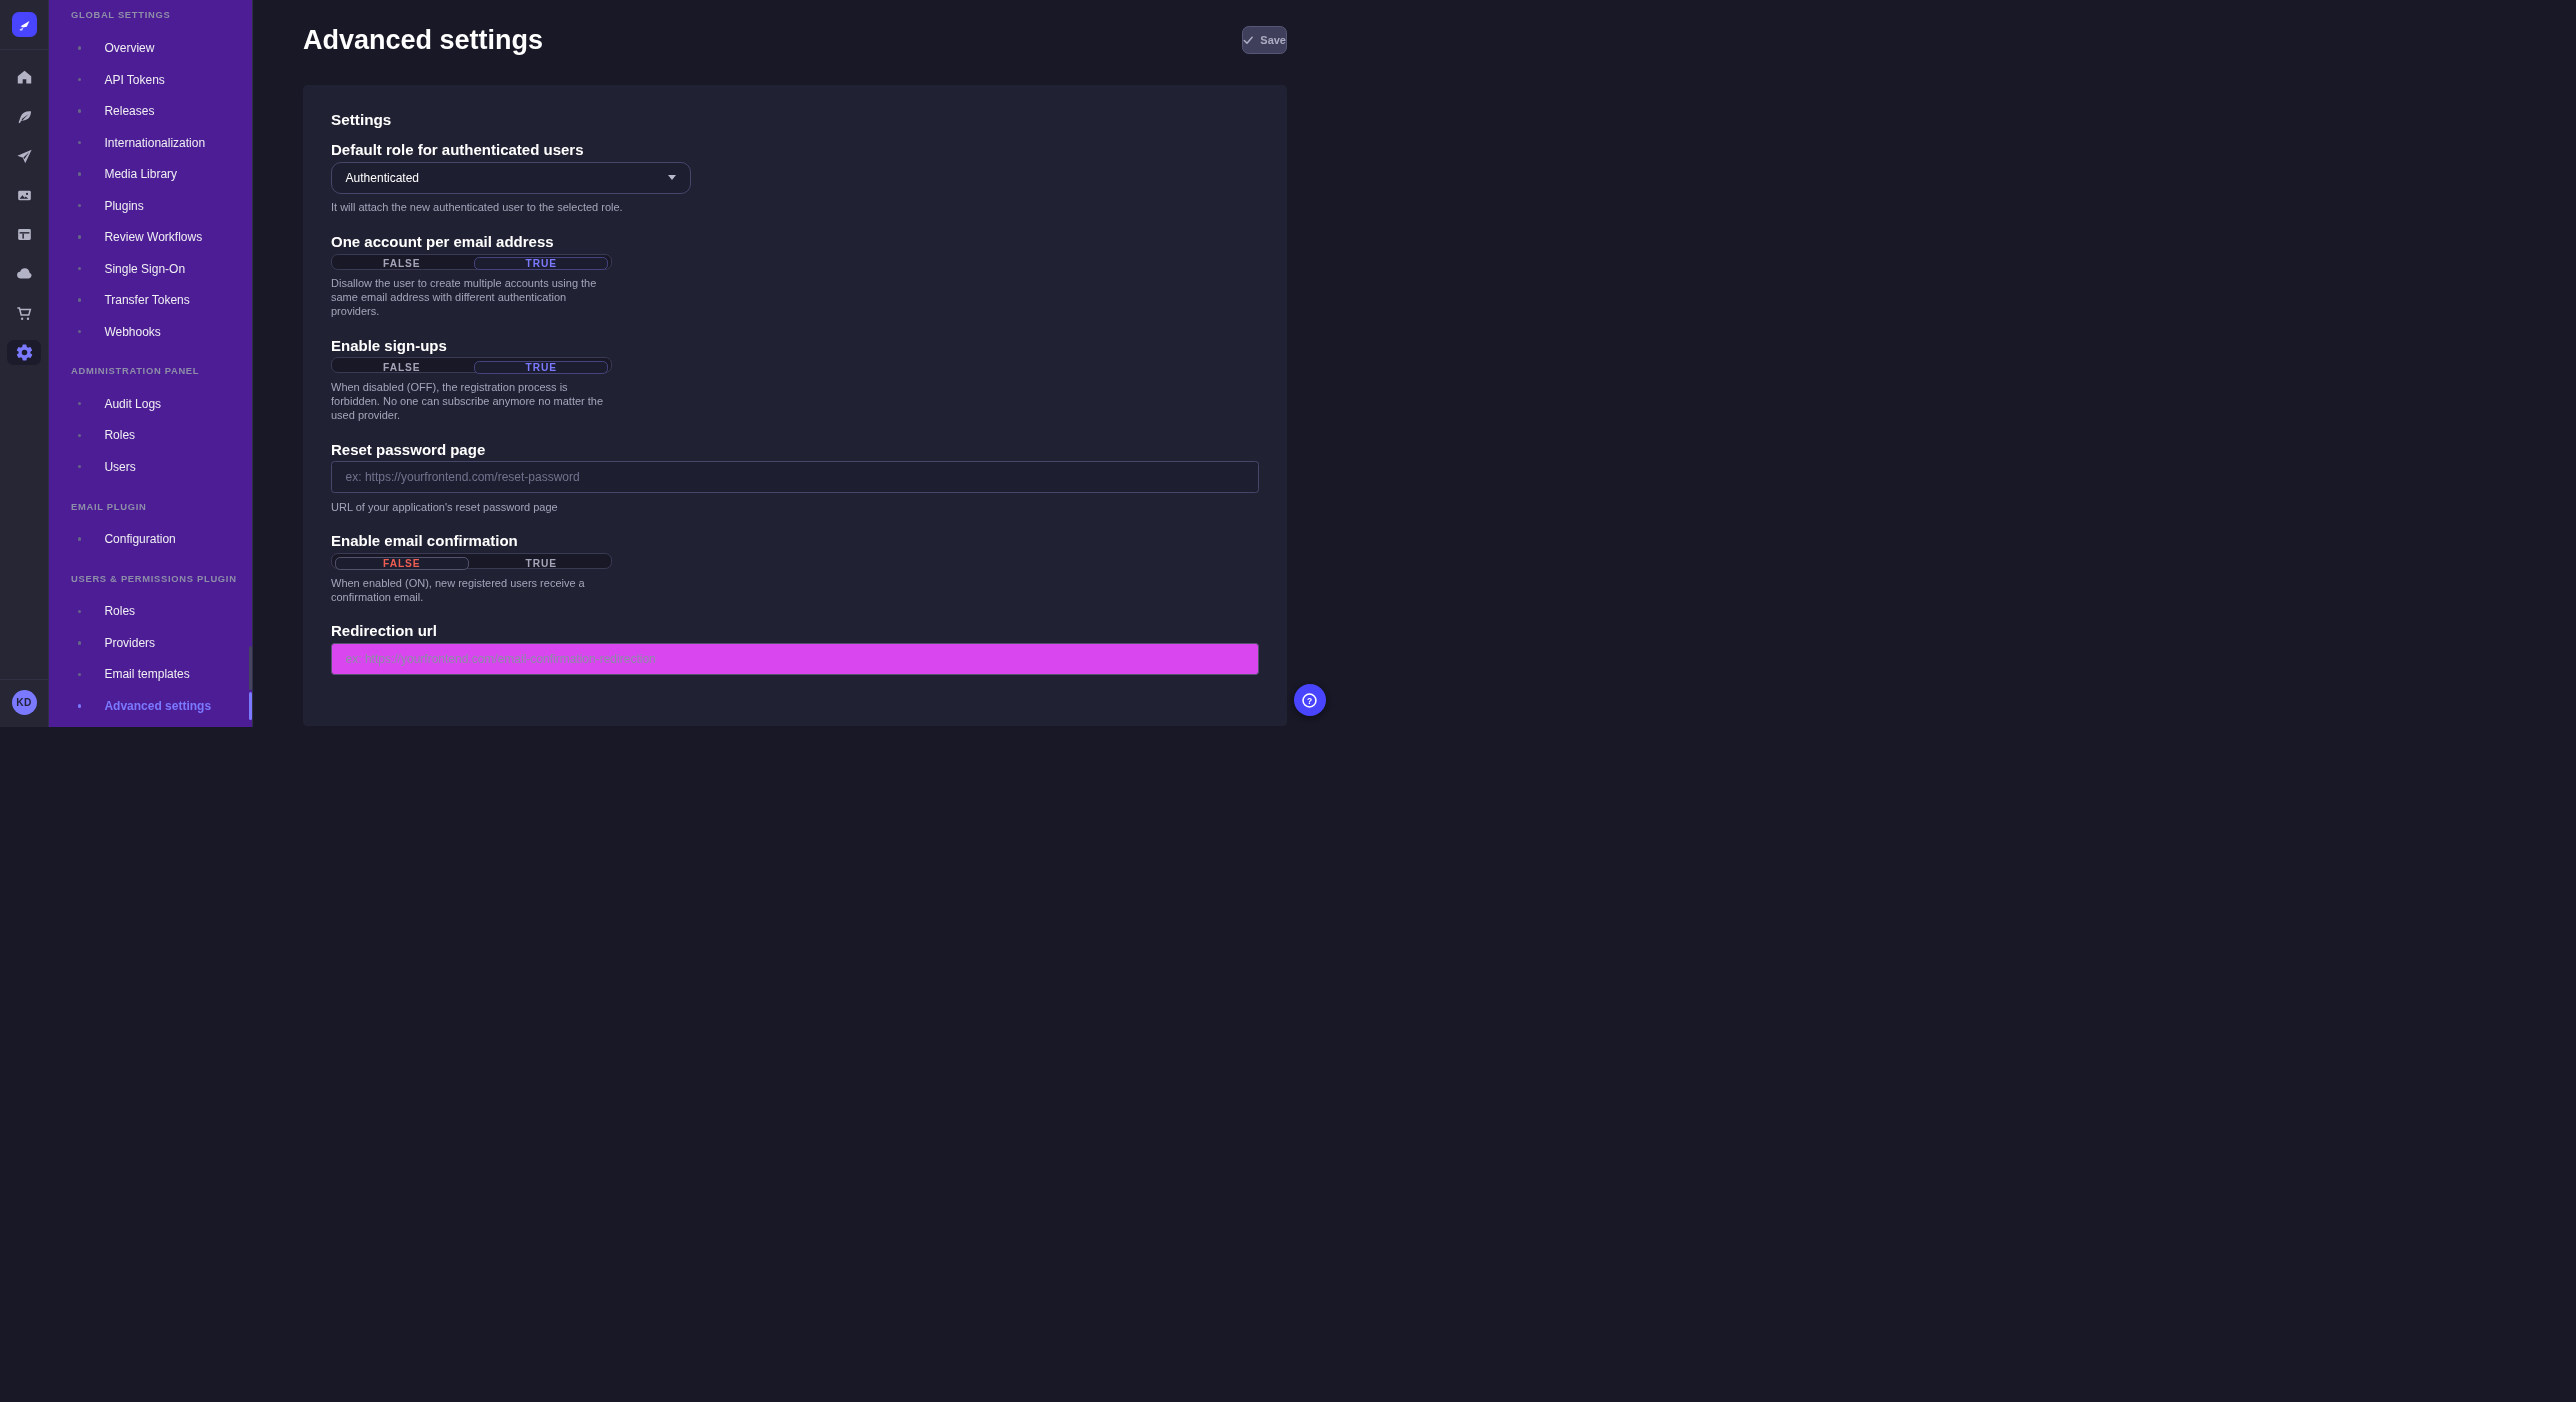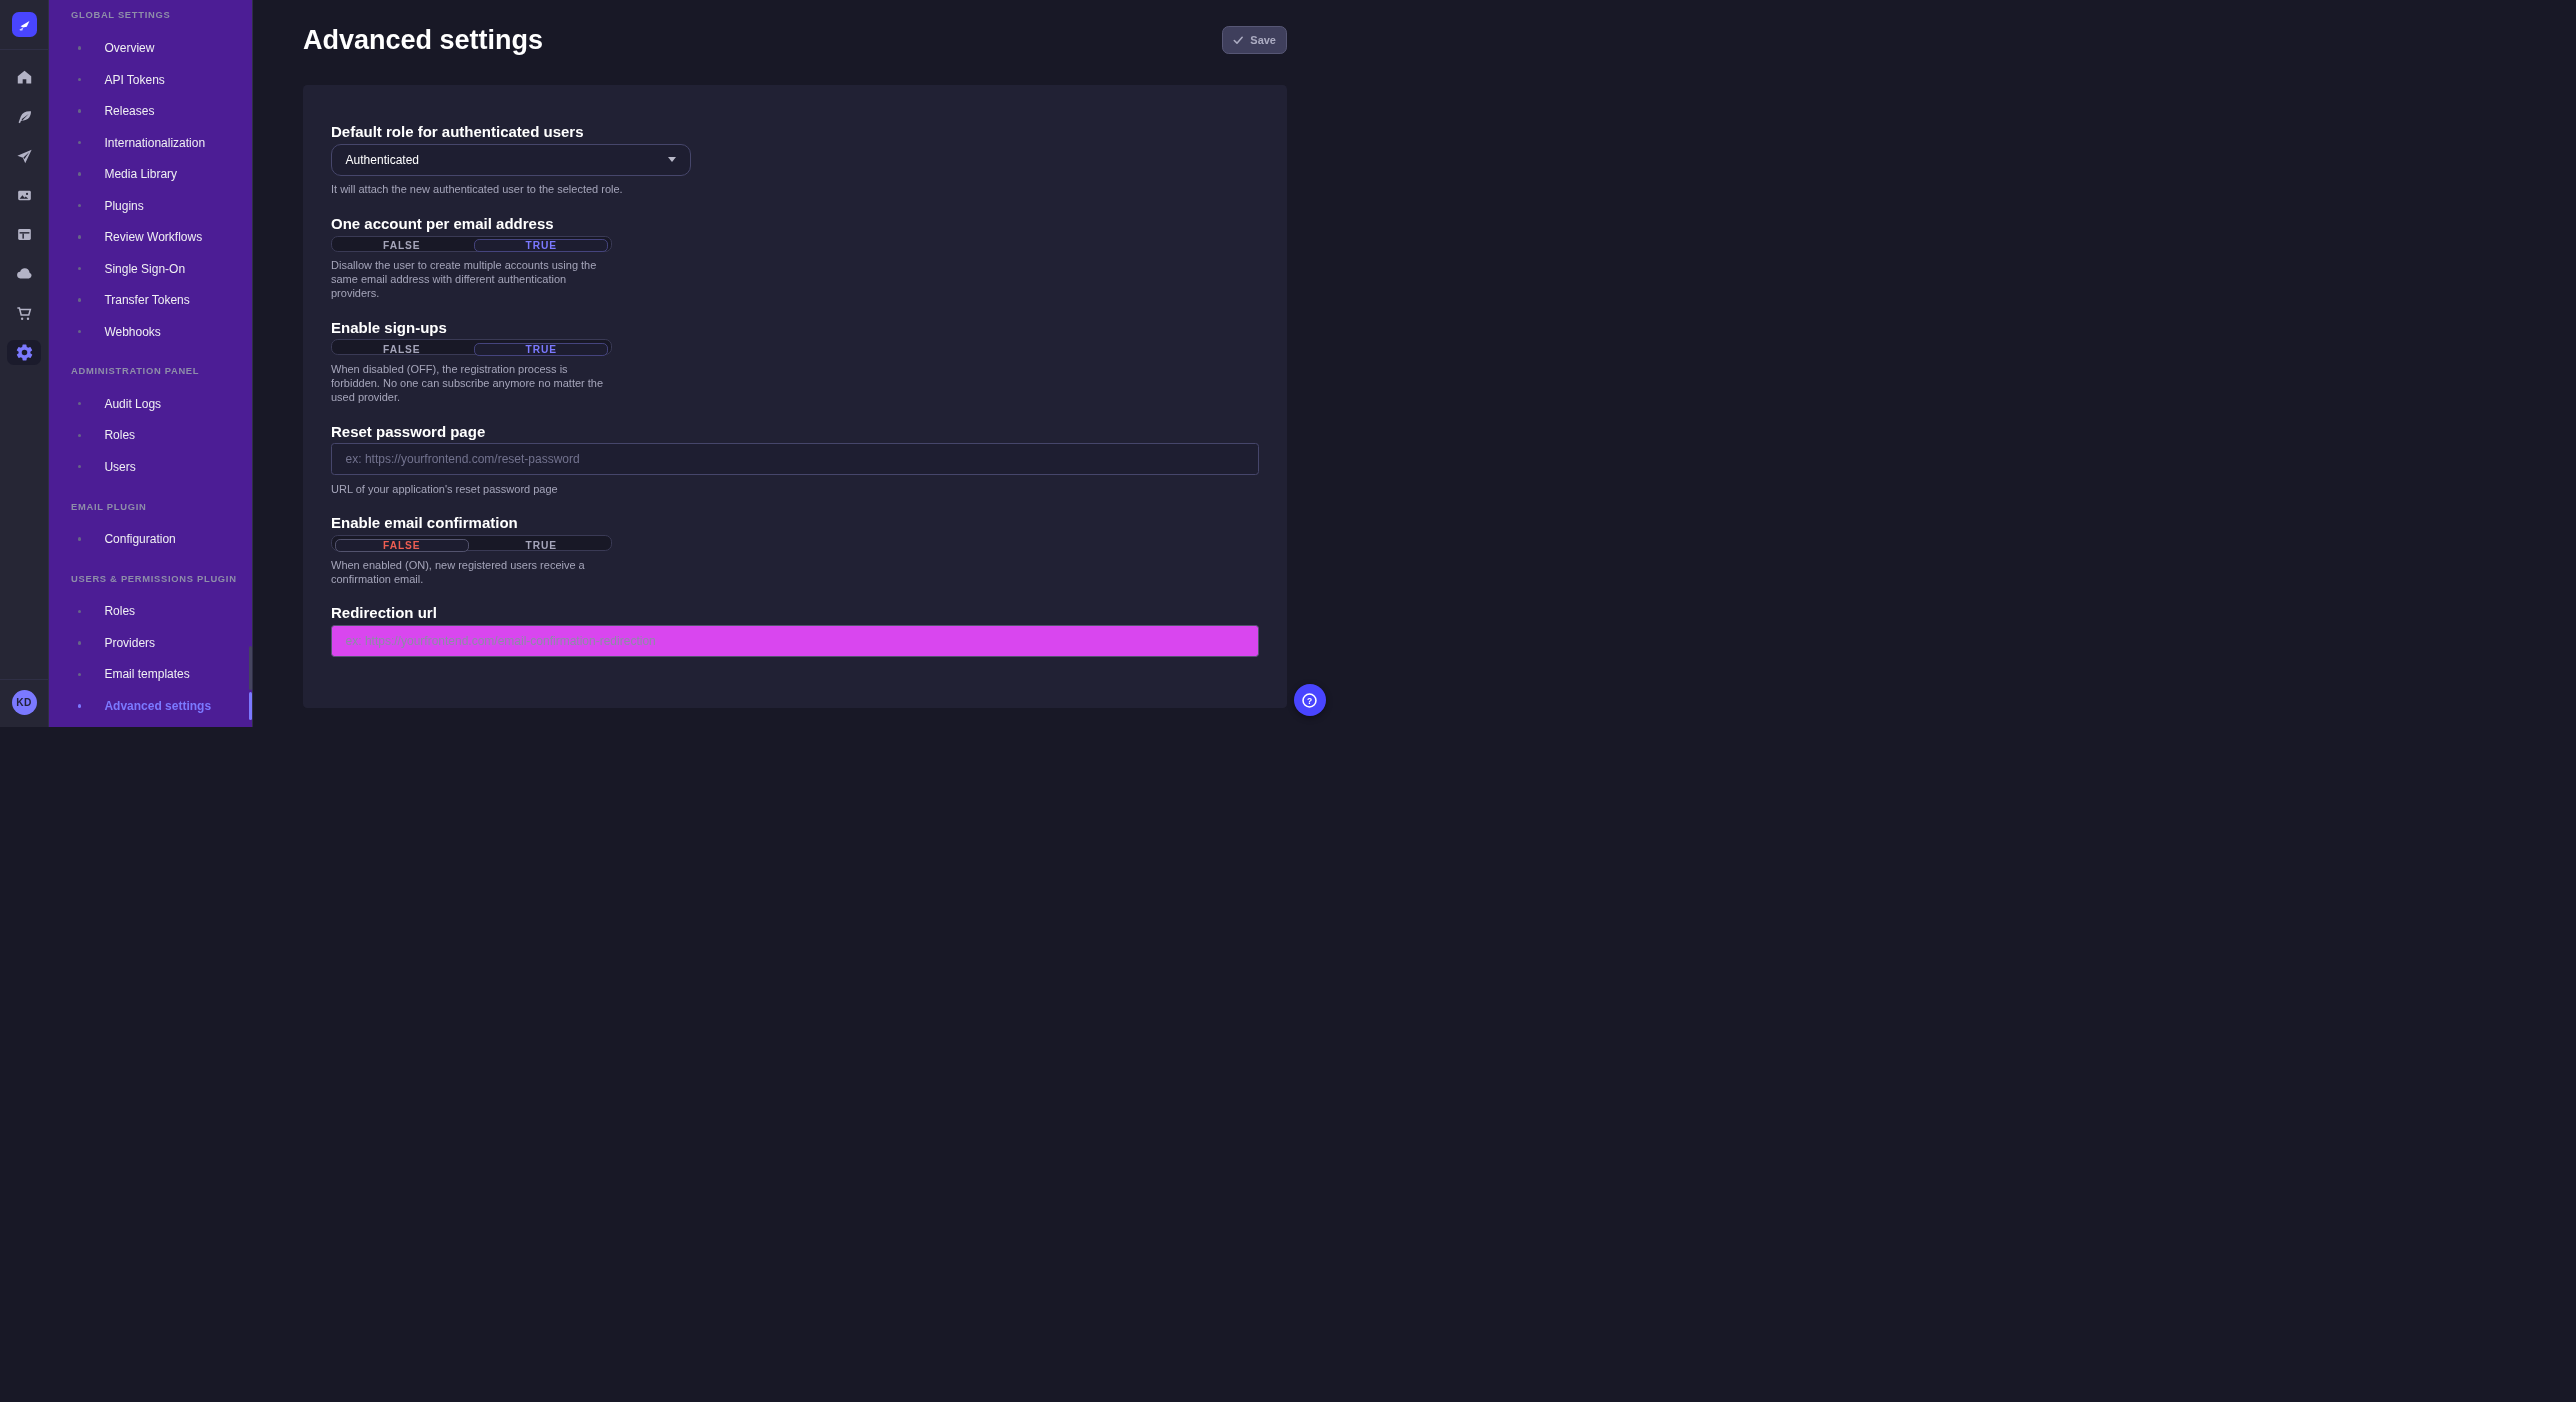--- a/index.html
+++ b/index.html
@@ -84,7 +84,7 @@
   }
   .page-title { font-size:27px; line-height:34px; font-weight:bold; color:#ffffff; }
   .save-btn {
-    height:28px; margin-top:3.4px; padding:0 10px;
+    height:28px; margin-top:3.4px; padding:0 0;
     background:#3f3f5c; border:0.9px solid #575775; border-radius:6.8px;
     color:#acacc2; font-size:11px; font-weight:bold;
     display:flex; align-items:center; gap:6.8px; cursor:pointer;

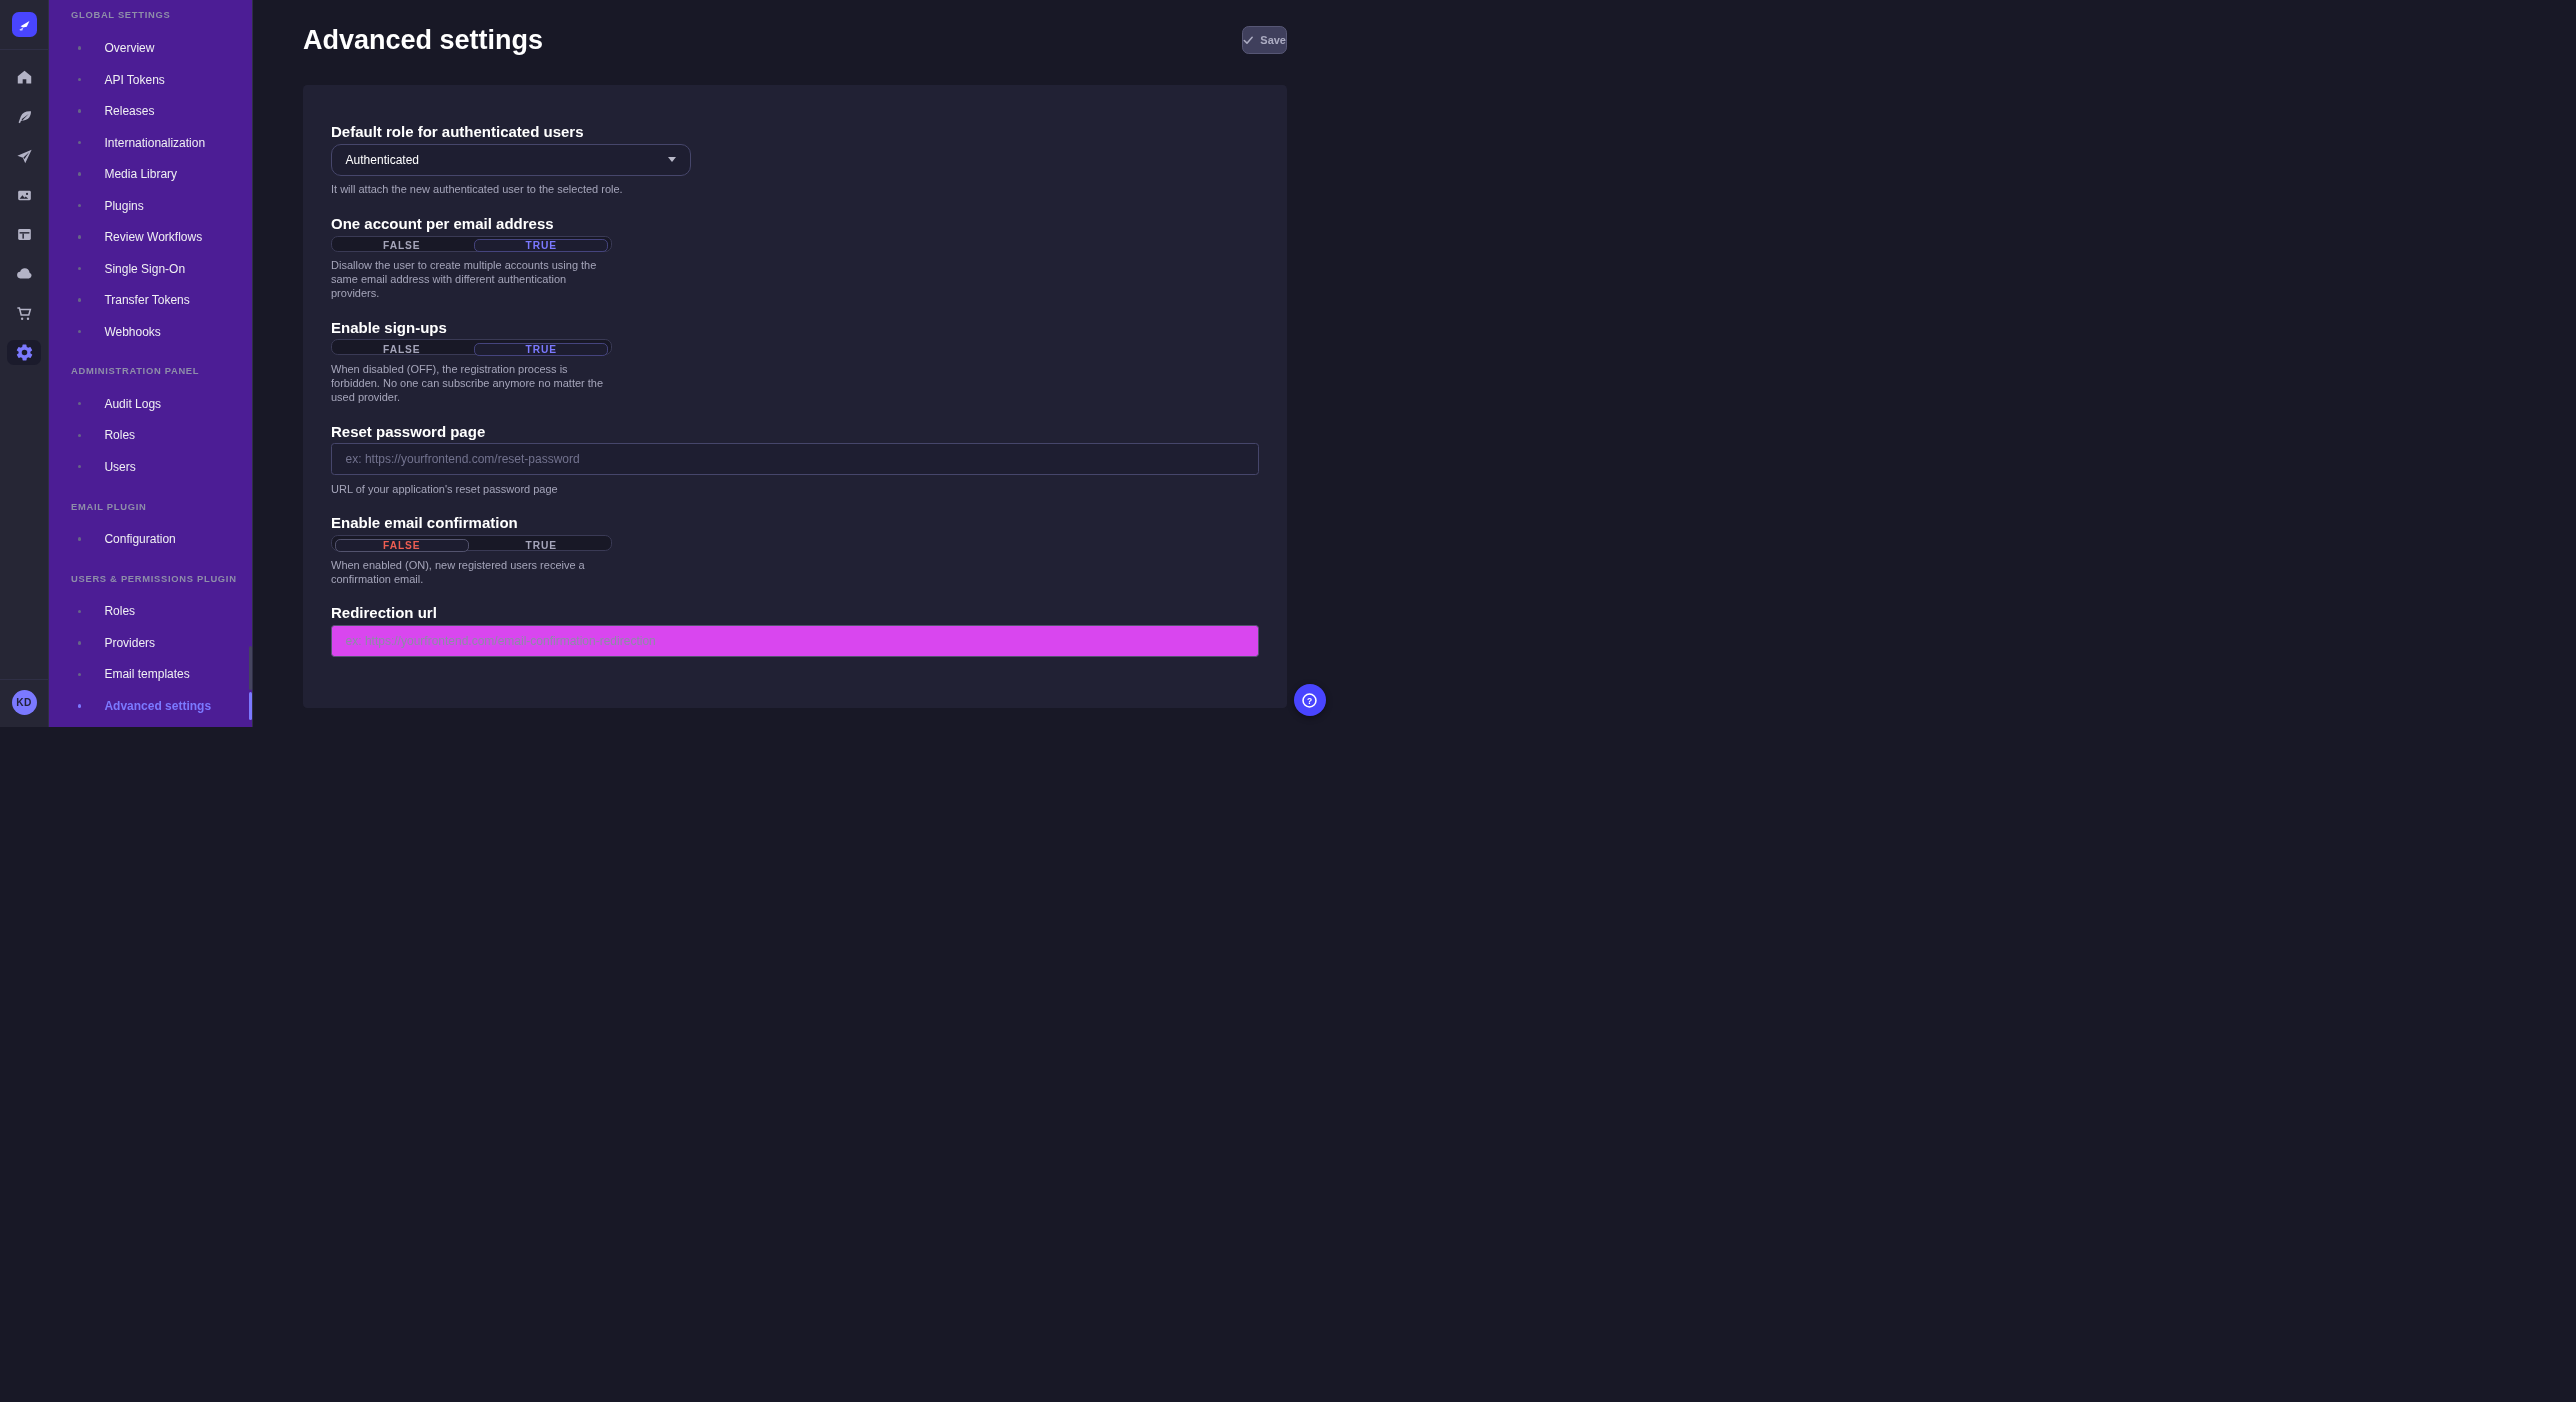--- a/index.html
+++ b/index.html
@@ -323,6 +323,7 @@
   </div>
 
   <section class="card">
+    <h2 class="card-heading">Settings</h2>
 
     <div class="field">
       <div class="field-label">Default role for authenticated users</div>

